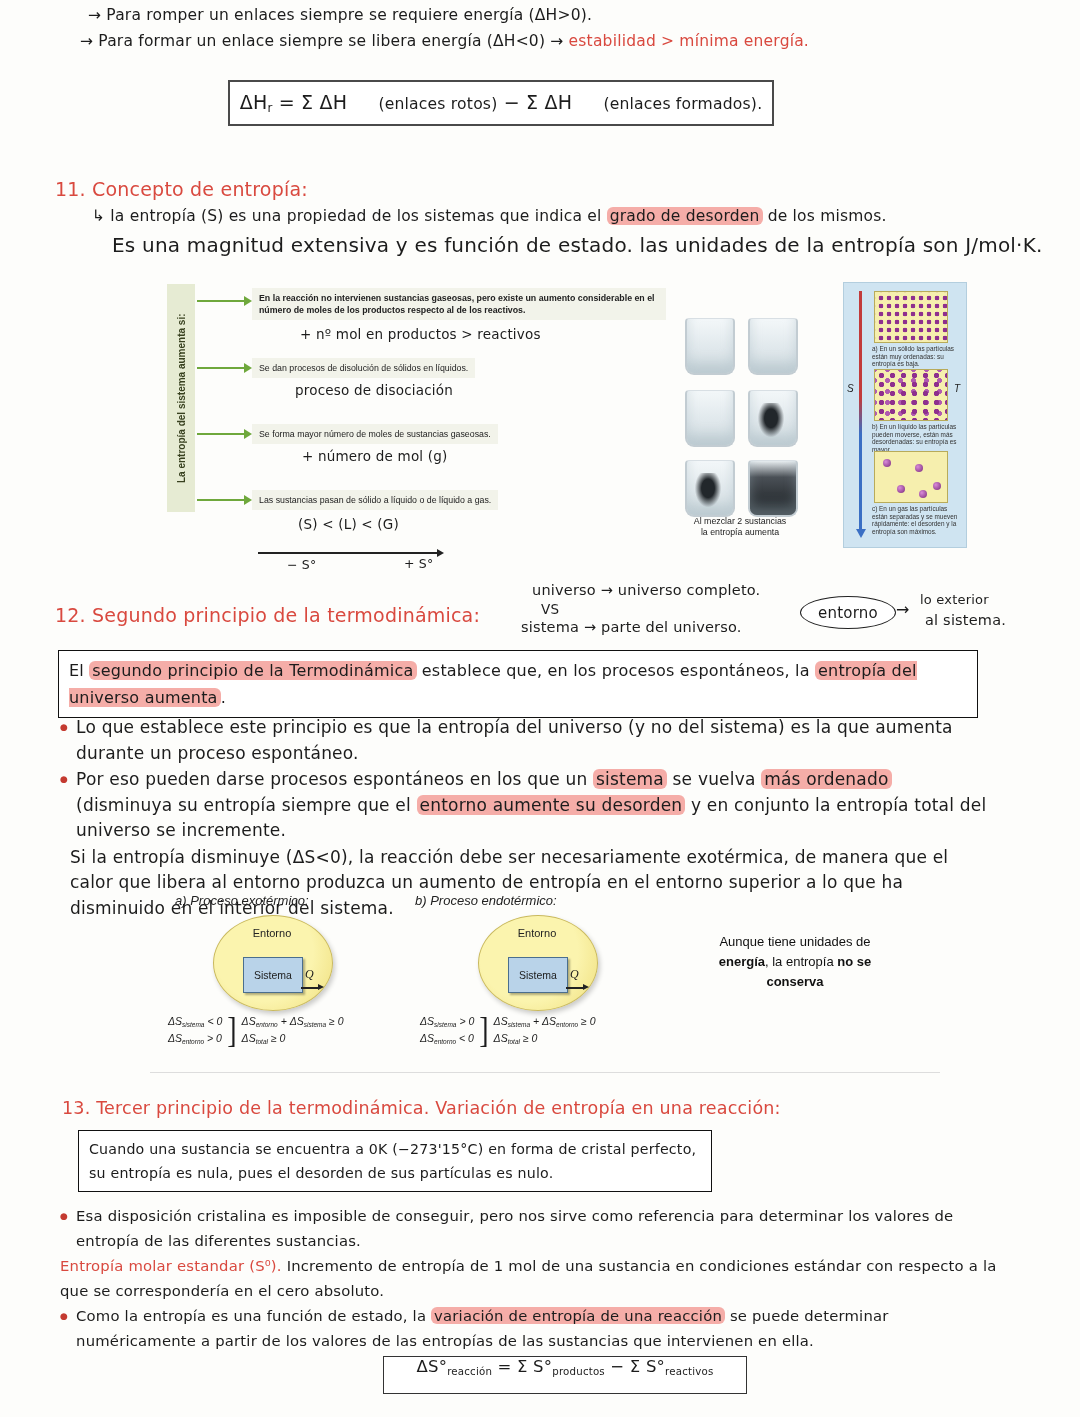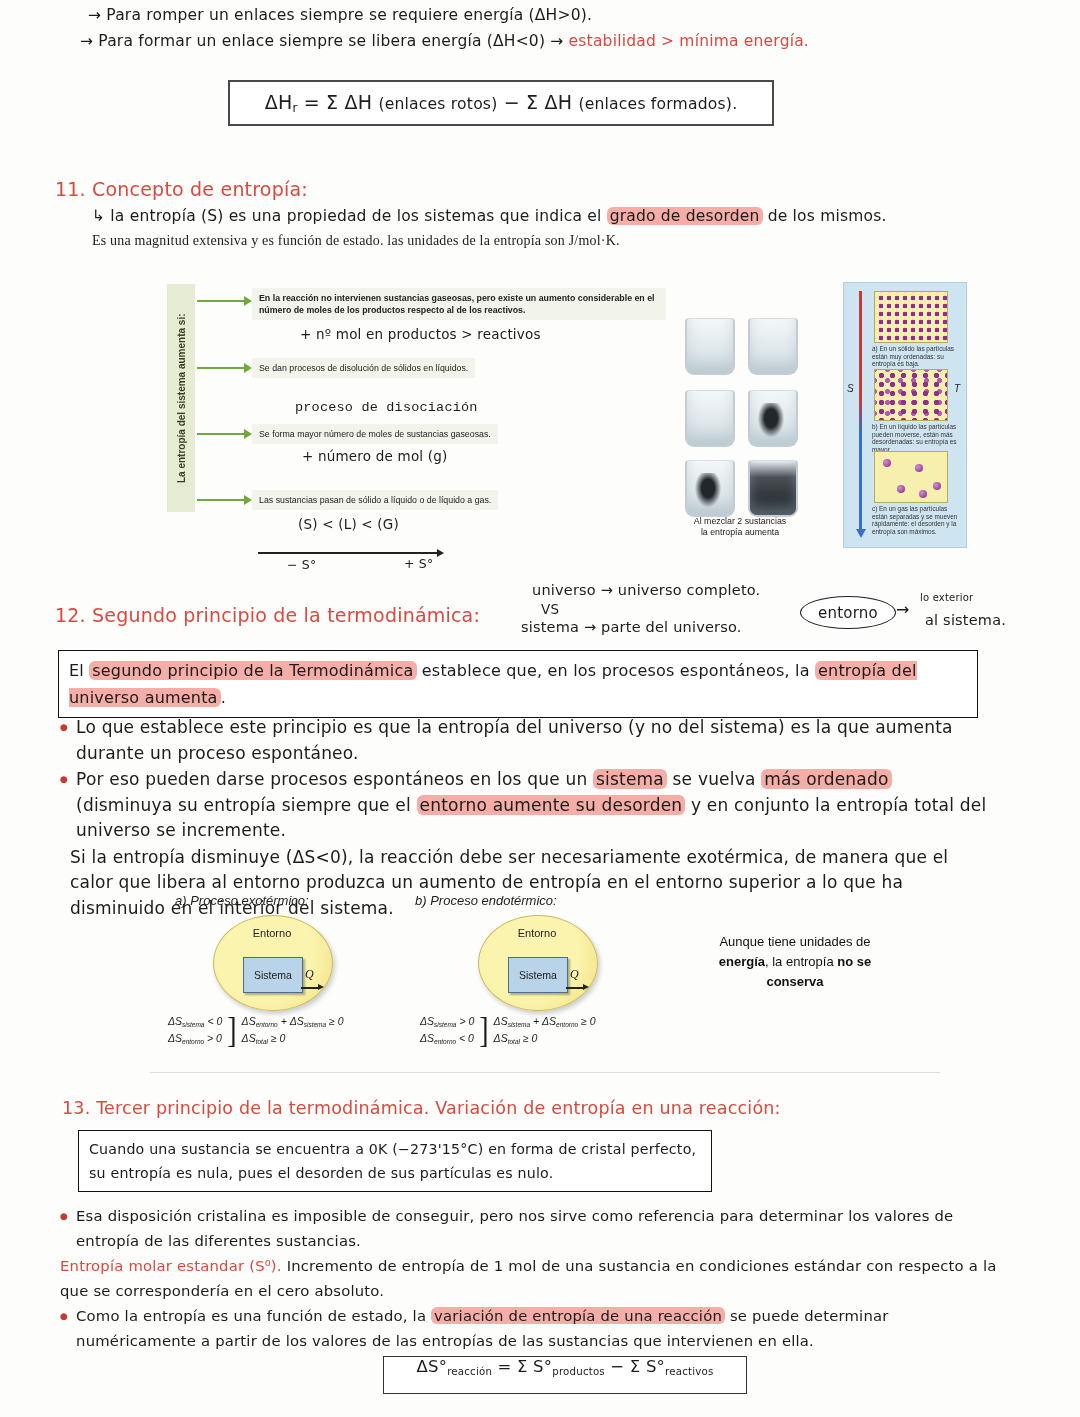--- a/index.html
+++ b/index.html
@@ -14,7 +14,7 @@
   span.red { color:#d9493f; }
   span.b { font-weight:bold; }
   span.sub { font-size:0.62em; vertical-align:-0.28em; }
-  span.small { font-size:0.82em; }
+  span.small { font-size:0.82em;margin-left:25px; }
 
   .formula-box { border:2px solid #4a4a4a; display:flex; align-items:center; justify-content:center;
                  font-size:19px; background:#fff; }

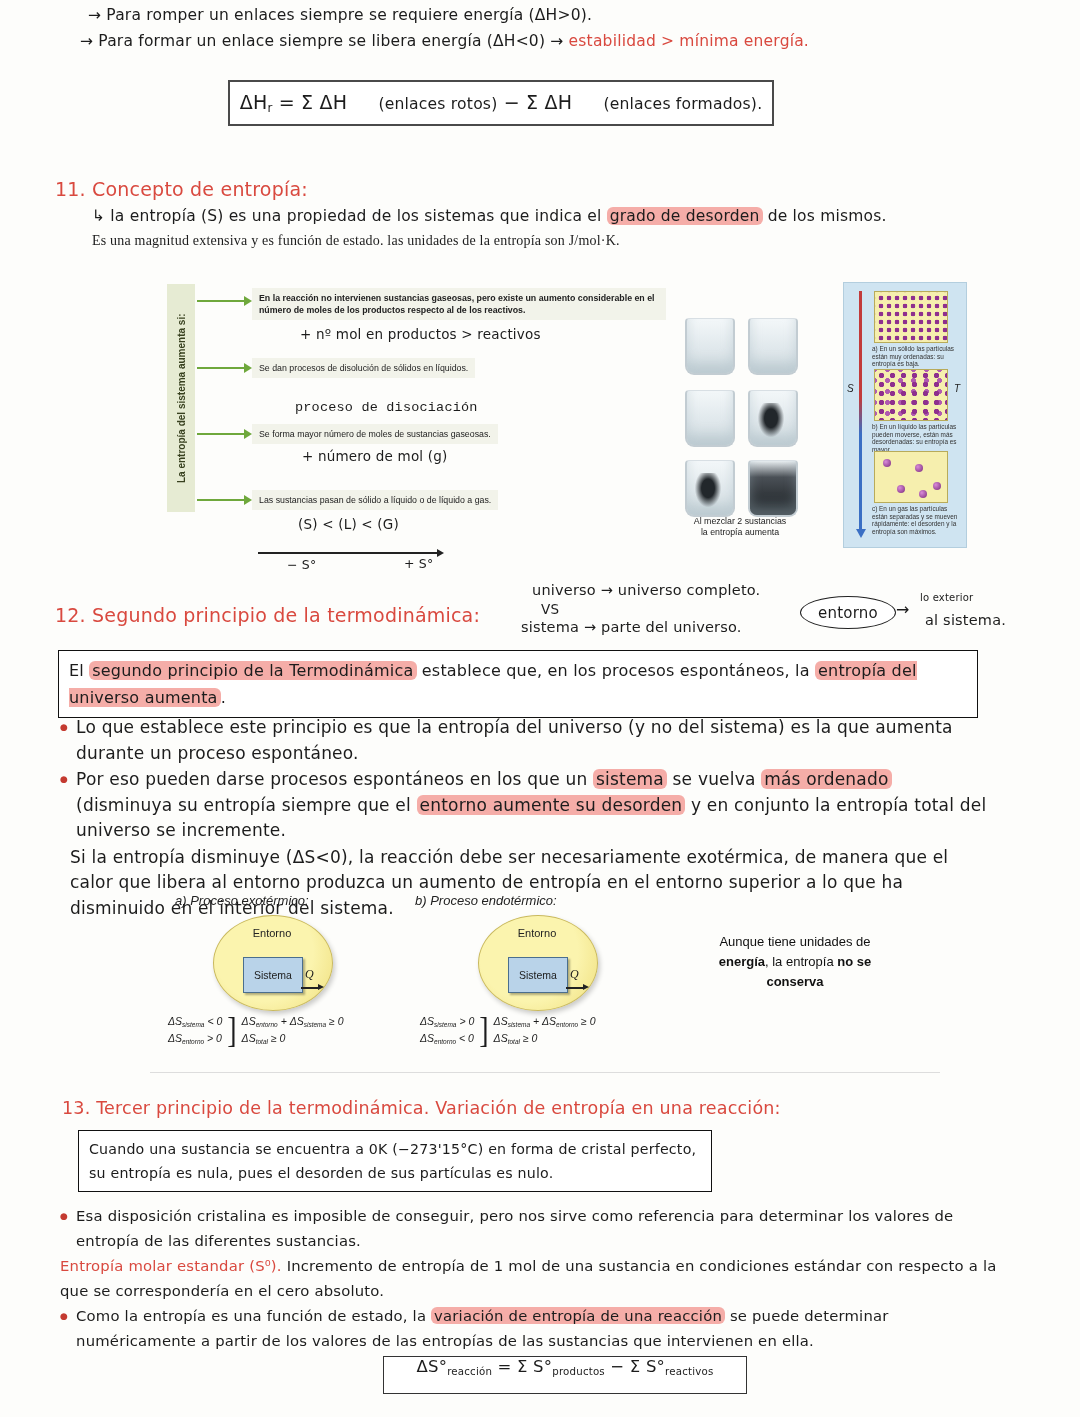--- a/index.html
+++ b/index.html
@@ -109,7 +109,7 @@
 
   <div class="abs hw red-h" style="left:55px; top:178px; font-size:19px;">11. Concepto de entropía:</div>
   <div class="abs hw" style="left:92px; top:207px; font-size:15.5px;"><span>↳ la entropía (S) es una propiedad de los sistemas que indica el </span><span class="hl">grado de desorden</span><span> de los mismos.</span></div>
-  <div class="abs hw" style="left:92px; top:233px; font-size:14px;font-family:Liberation Serif, serif;">Es una magnitud extensiva y es función de estado. las unidades de la entropía son J/mol·K.</div>
+  <div class="abs hw" style="left:112px; top:233px; font-size:20px;">Es una magnitud extensiva y es función de estado. las unidades de la entropía son J/mol·K.</div>
 
   <div class="abs side-label" style="left:167px; top:284px;">La entropía del sistema aumenta si:</div>
 

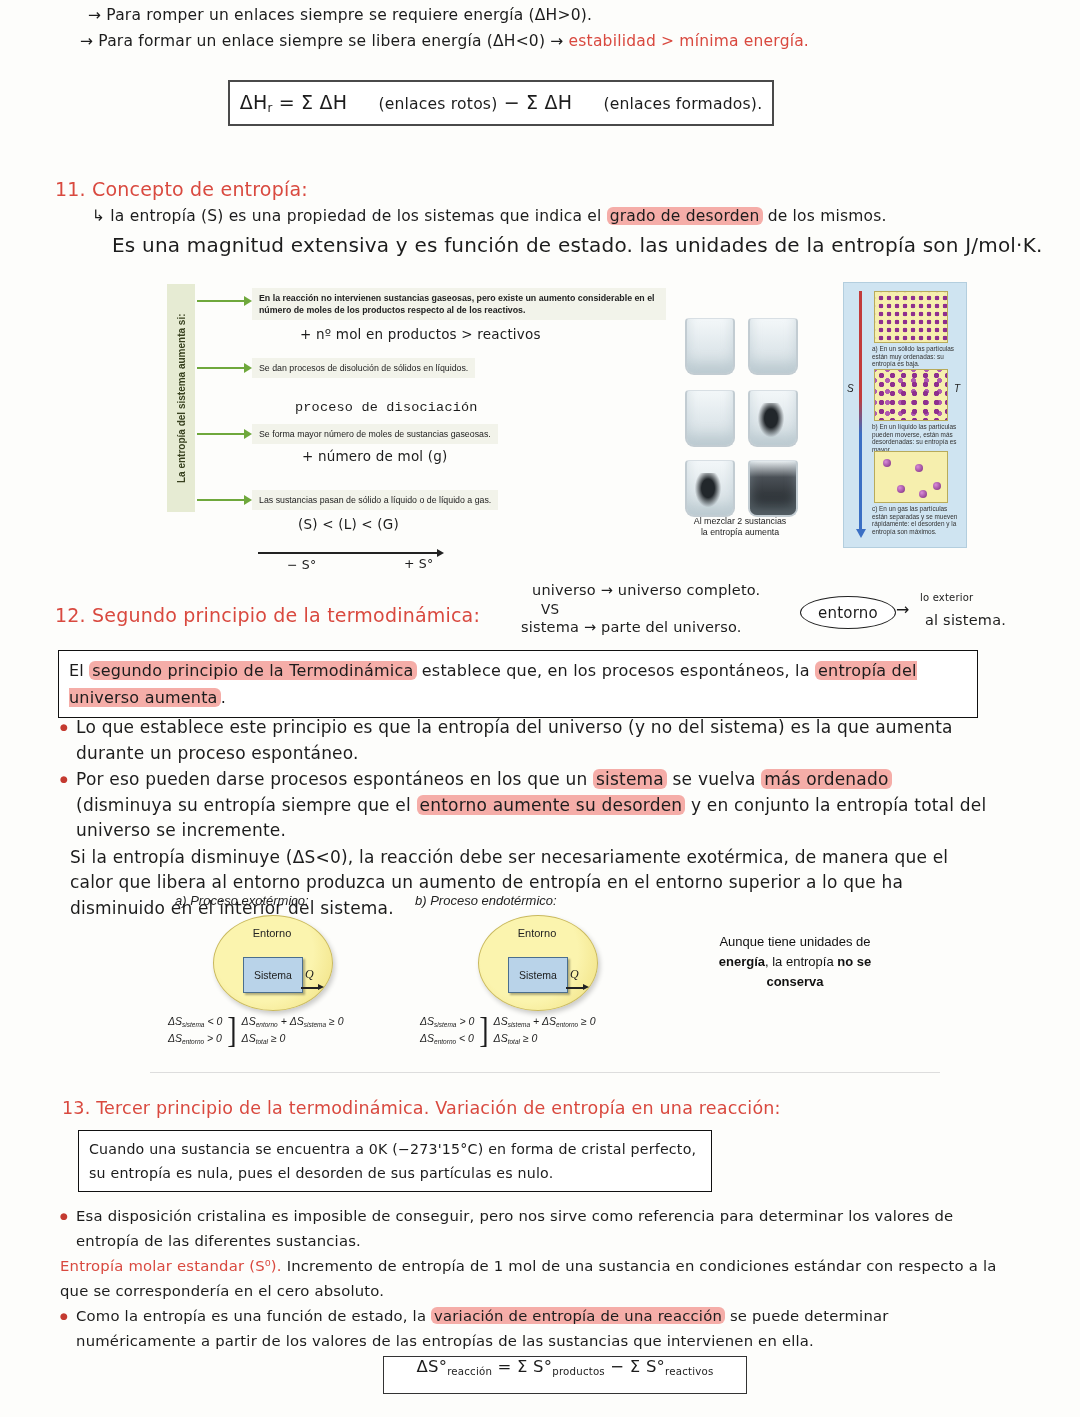--- a/index.html
+++ b/index.html
@@ -122,7 +122,7 @@
   <div class="abs hw note-hw" style="left:300px; top:326px;">+ nº mol en productos &gt; reactivos</div>
 
   <div class="abs row-box printed" style="left:252px; top:358px;">Se dan procesos de disolución de sólidos en líquidos.</div>
-  <div class="abs hw note-hw" style="left:295px; top:400px;font-family:Liberation Mono, monospace;">proceso de  disociación</div>
+  <div class="abs hw note-hw" style="left:295px; top:382px;">proceso de  disociación</div>
 
   <div class="abs row-box printed" style="left:252px; top:424px;">Se forma mayor número de moles de sustancias gaseosas.</div>
   <div class="abs hw note-hw" style="left:302px; top:448px;">+ número de mol (g)</div>

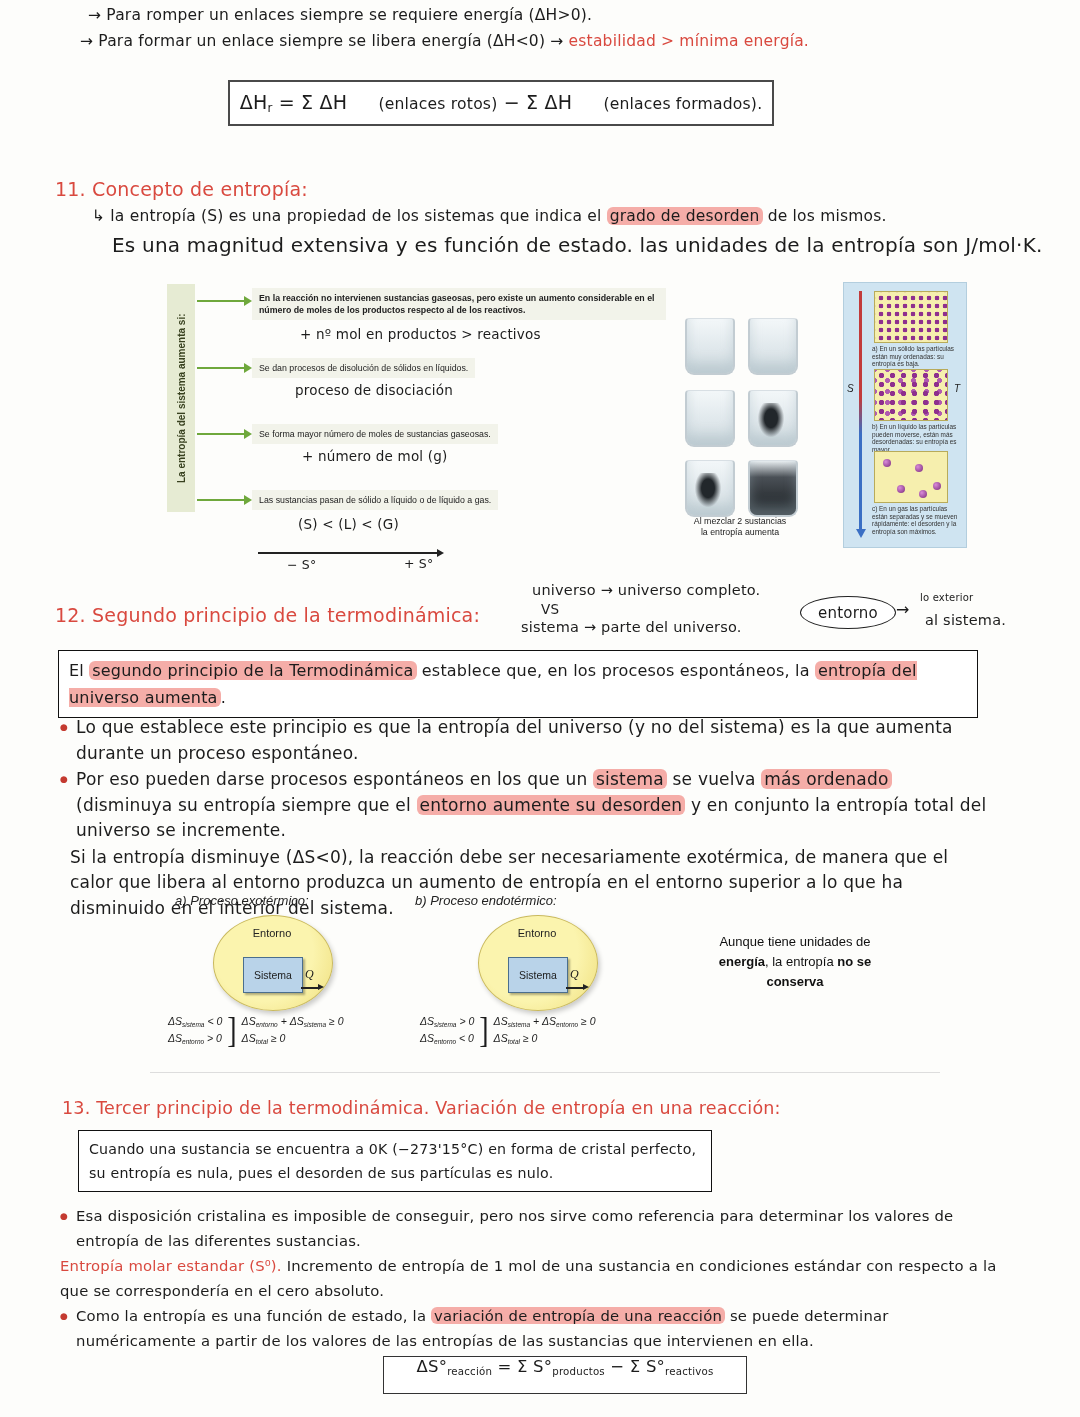--- a/index.html
+++ b/index.html
@@ -177,7 +177,7 @@
     <span>entorno</span>
   </div>
   <div class="abs hw" style="left:896px; top:600px; font-size:16px;">→</div>
-  <div class="abs hw" style="left:920px; top:592px; font-size:10px;">lo exterior</div>
+  <div class="abs hw" style="left:920px; top:592px; font-size:13px;">lo exterior</div>
   <div class="abs hw" style="left:925px; top:612px; font-size:14.5px;">al sistema.</div>
 
   <div class="abs rule-box hw" style="left:58px; top:650px; width:898px;"><span>El </span><span class="hl">segundo principio de la Termodinámica</span><span> establece que, en los procesos espontáneos, la </span><span class="hl">entropía del universo aumenta</span><span>.</span></div>

